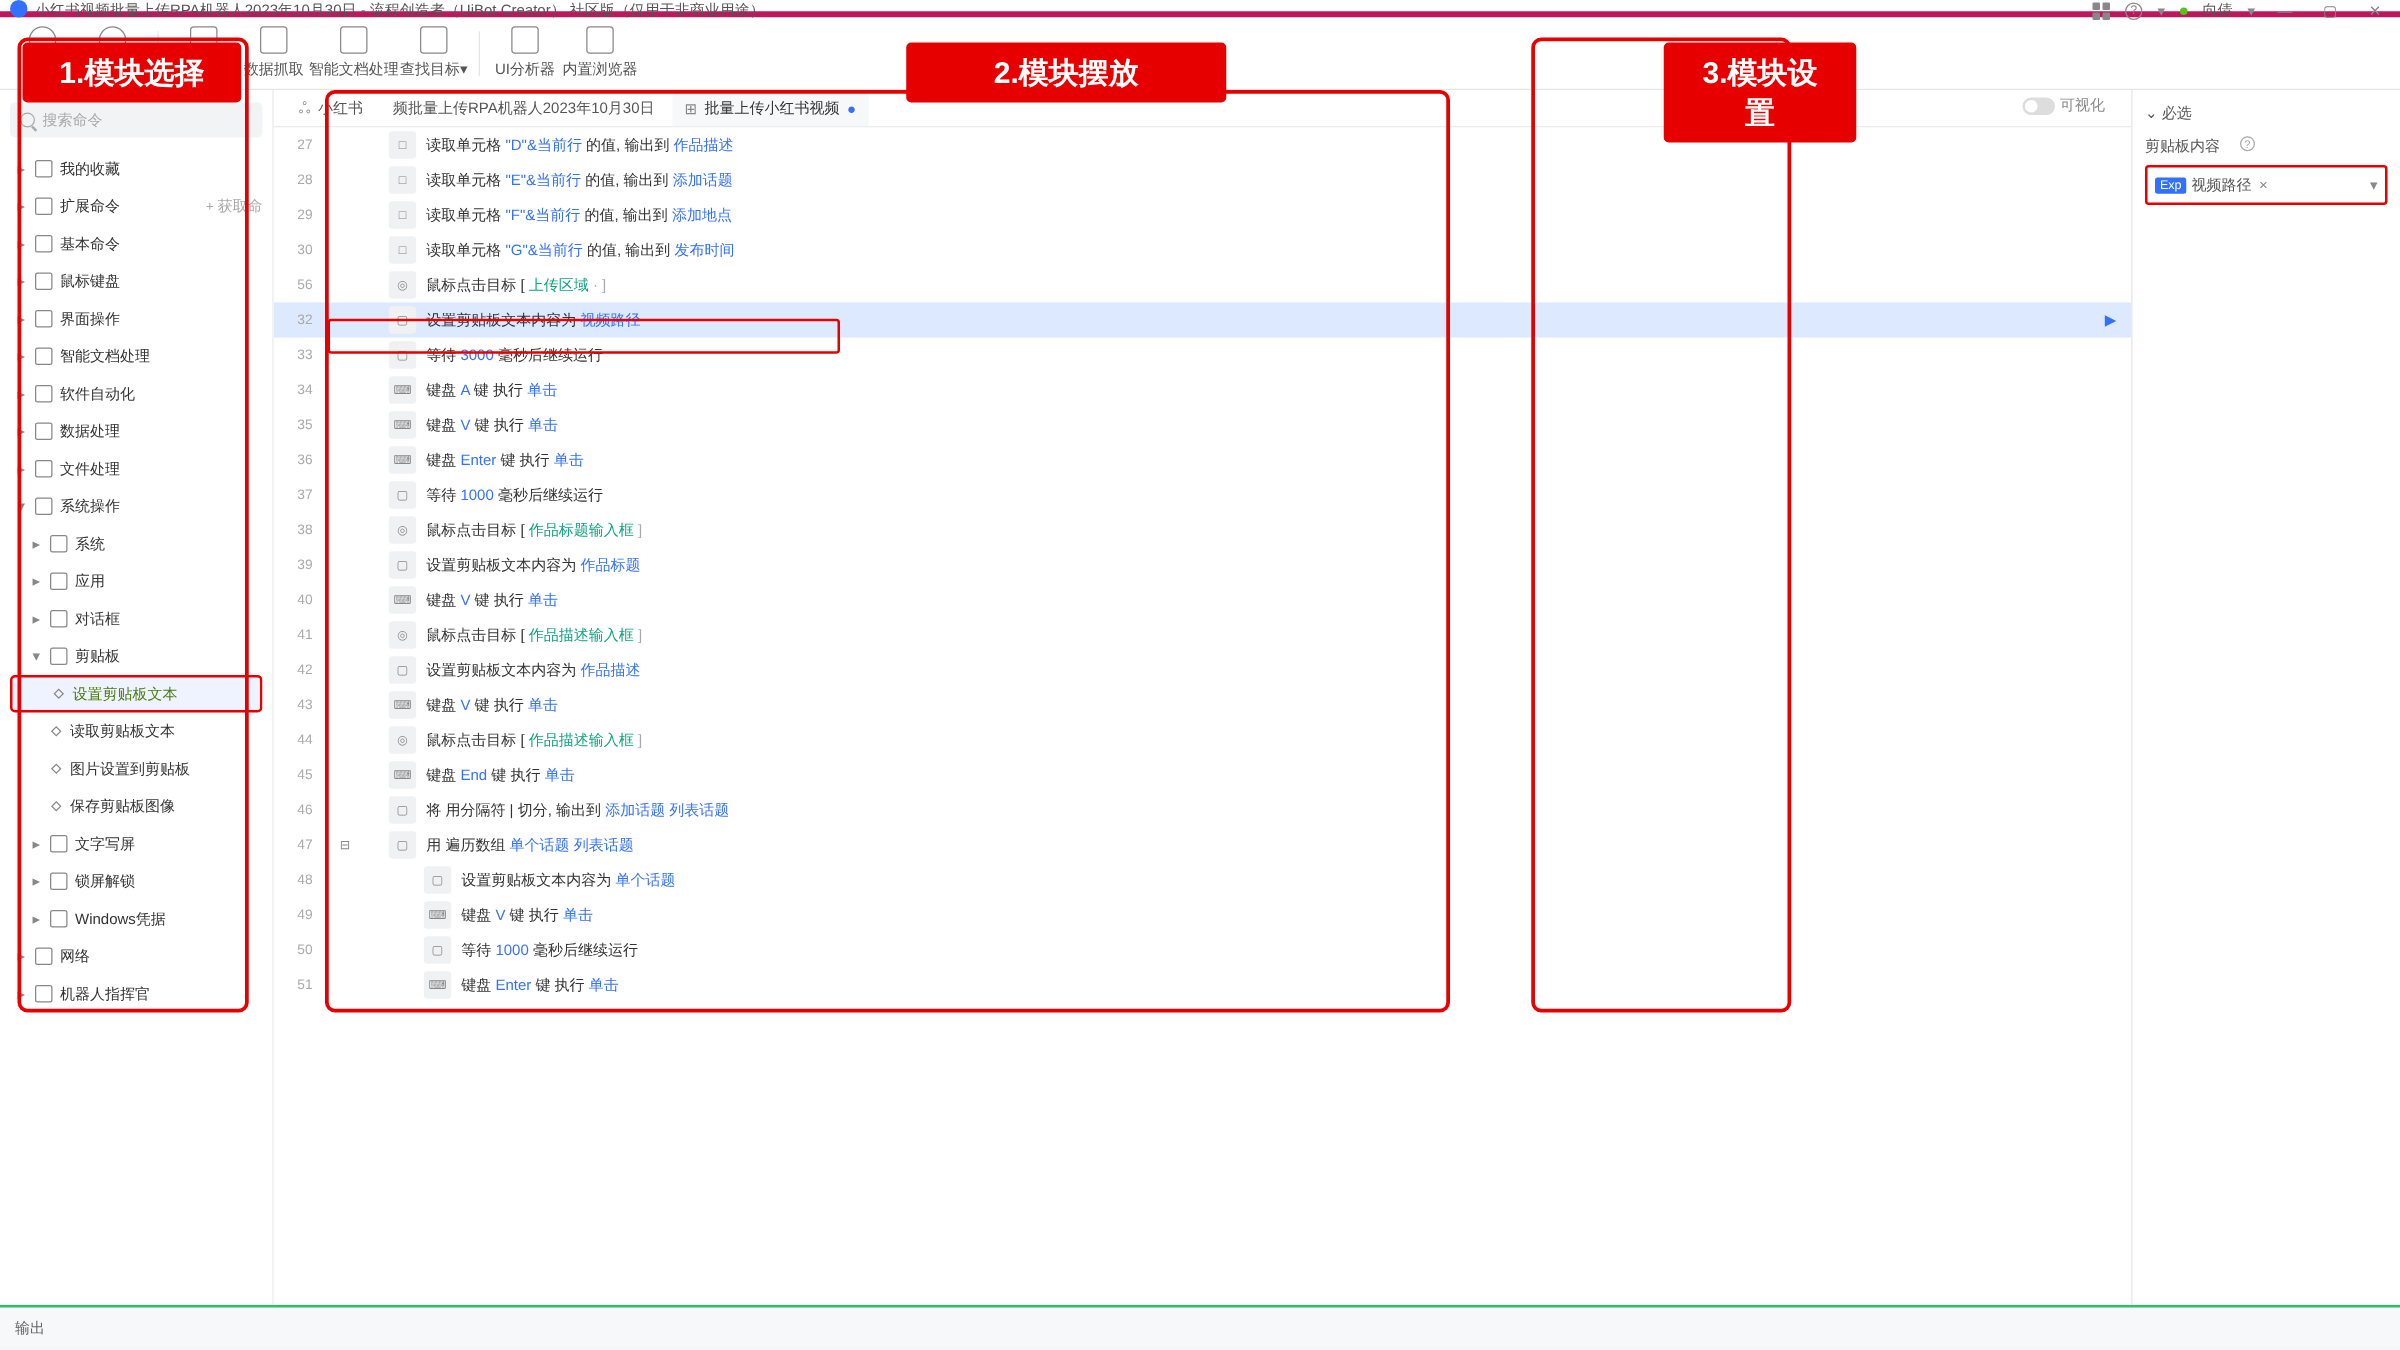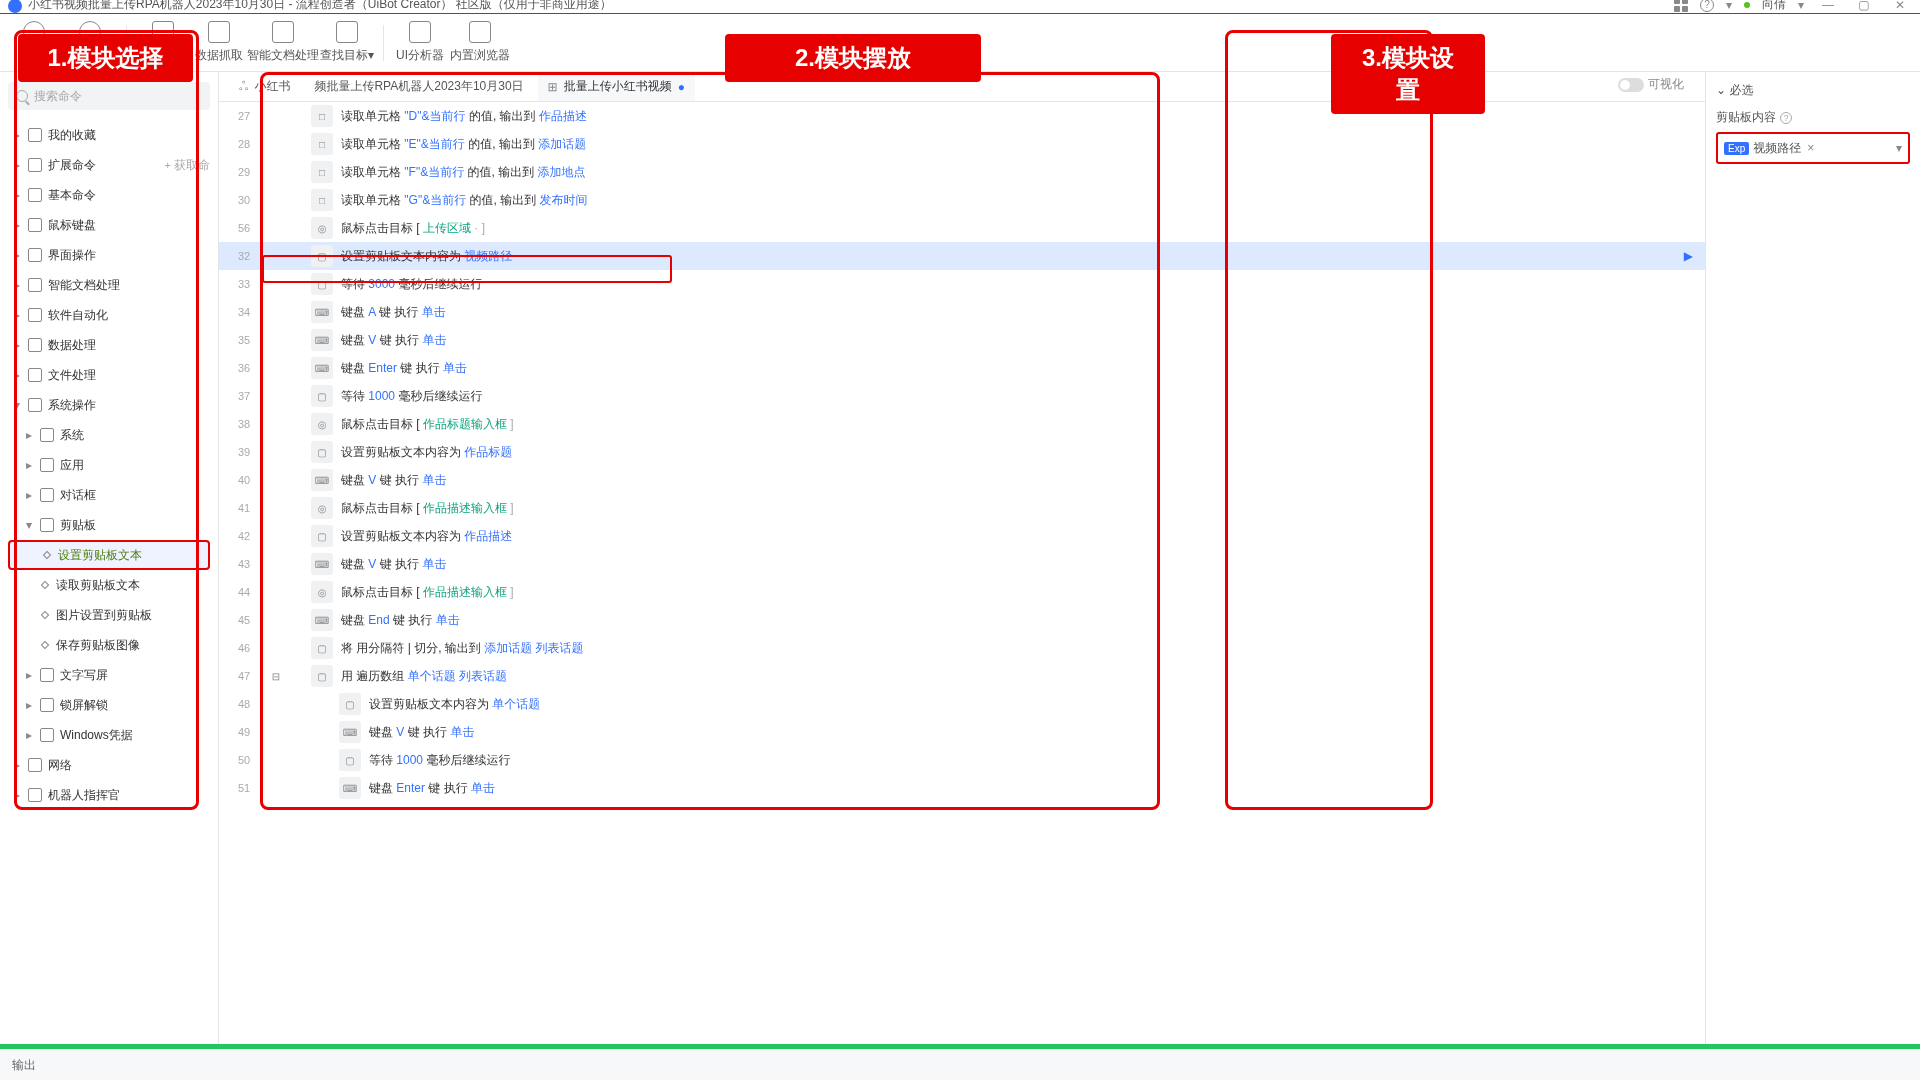--- a/index.html
+++ b/index.html
@@ -4,7 +4,7 @@
 <style>
 *{margin:0;padding:0;box-sizing:border-box;font-family:"Microsoft YaHei",sans-serif;font-size:12px}
 body{background:#f5f6f7;overflow:hidden}
-.title-bar{height:14px;background:#fff;display:flex;align-items:flex-end;padding:0 8px;border-bottom:1px solid #be185d}
+.title-bar{height:14px;background:#fff;display:flex;align-items:flex-start;padding:0 8px;border-bottom:5px solid #be185d}
 .title-bar .logo{width:14px;height:14px;background:#3370ff;border-radius:50%;margin-right:6px}
 .title-bar .title{color:#555;flex:1}
 .title-bar .right{display:flex;align-items:center;gap:12px;color:#555}

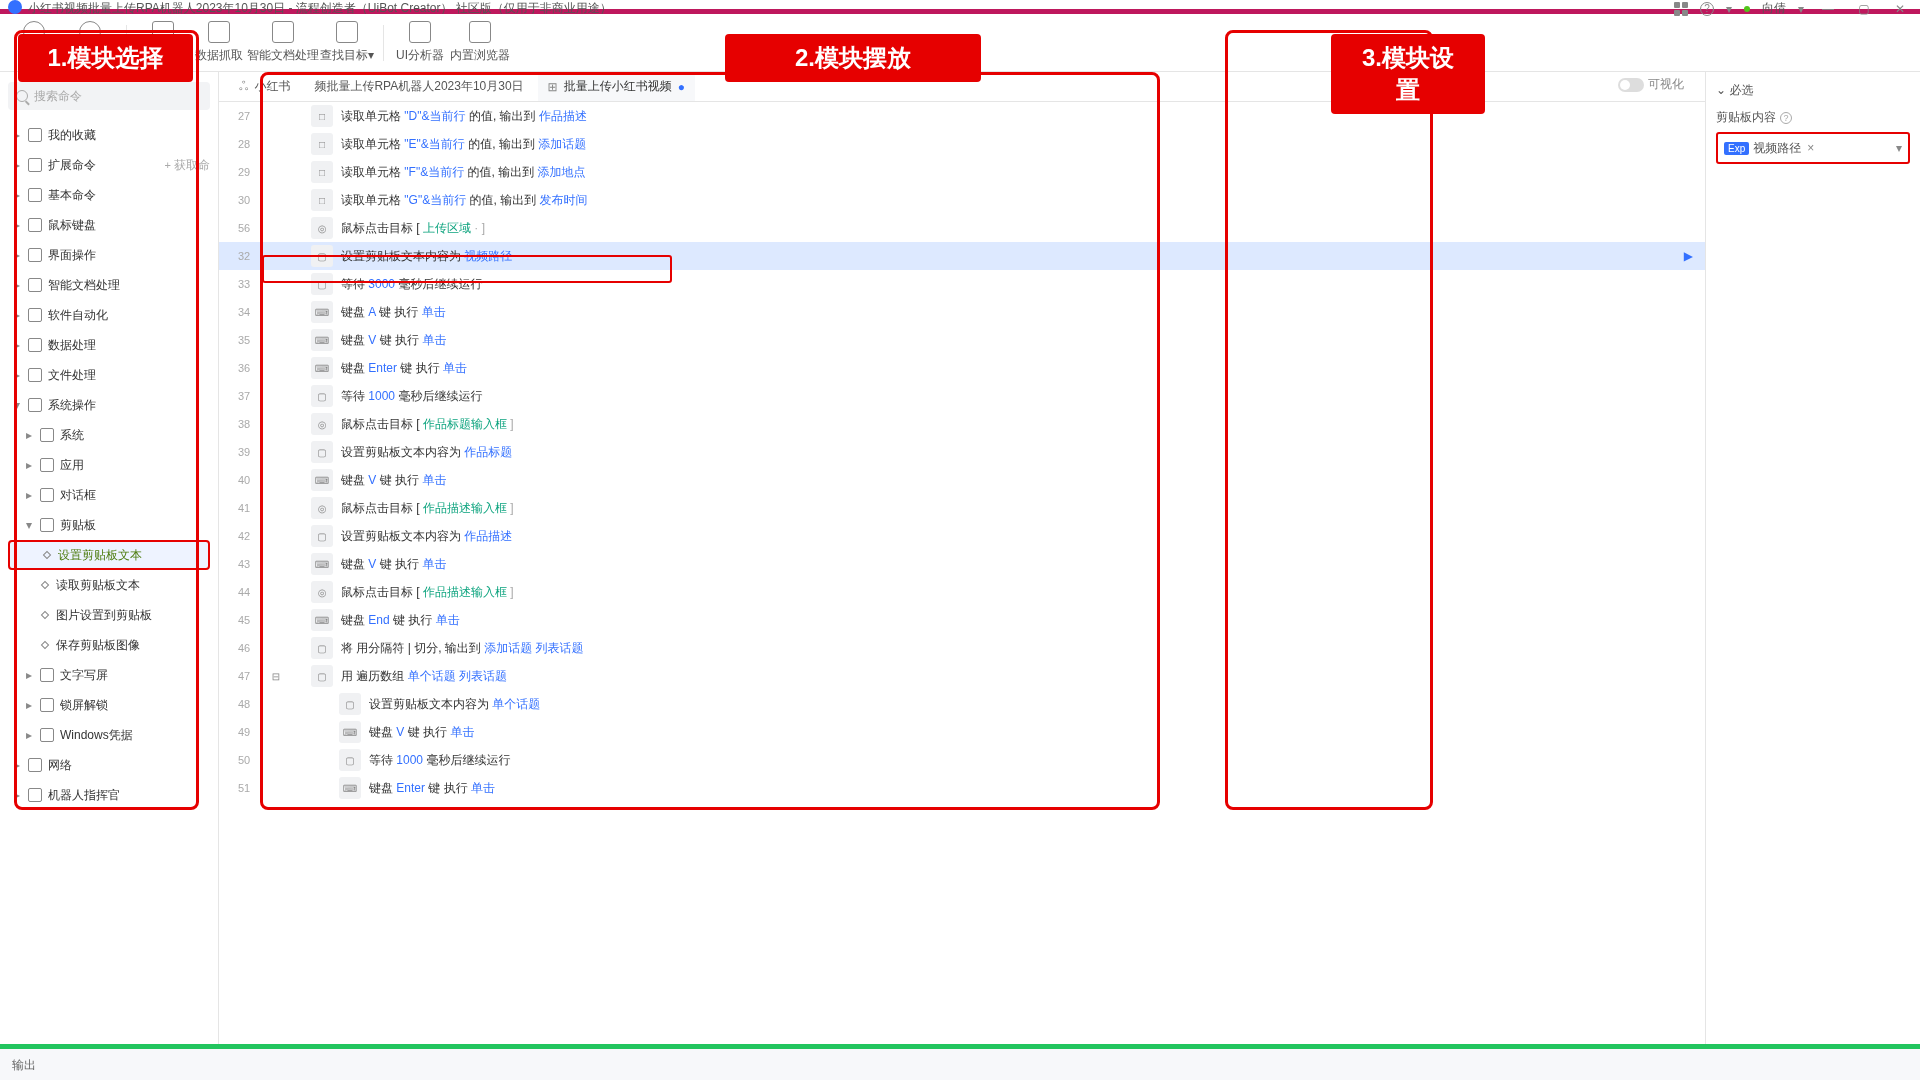--- a/index.html
+++ b/index.html
@@ -48,7 +48,7 @@
 .code-line.selected .play{margin-left:auto;margin-right:12px;color:#3370ff}
 .right-panel{width:215px;background:#fff;border-left:1px solid #e5e5e5;padding:10px;position:relative}
 .r-header{color:#555;font-size:12px;margin-bottom:10px}
-.r-label{color:#555;margin-bottom:6px;display:flex;align-items:center;gap:4px}
+.r-label{color:#555;margin-bottom:6px;display:flex;align-items:flex-start;gap:16px}
 .r-label .q{width:12px;height:12px;border:1px solid #aaa;border-radius:50%;font-size:9px;text-align:center;line-height:10px;color:#aaa}
 .r-input{height:32px;border:1px solid #d0d3d8;border-radius:4px;display:flex;align-items:center;padding:0 6px;gap:4px}
 .r-input .exp{background:#3370ff;color:#fff;font-size:10px;padding:1px 4px;border-radius:2px}

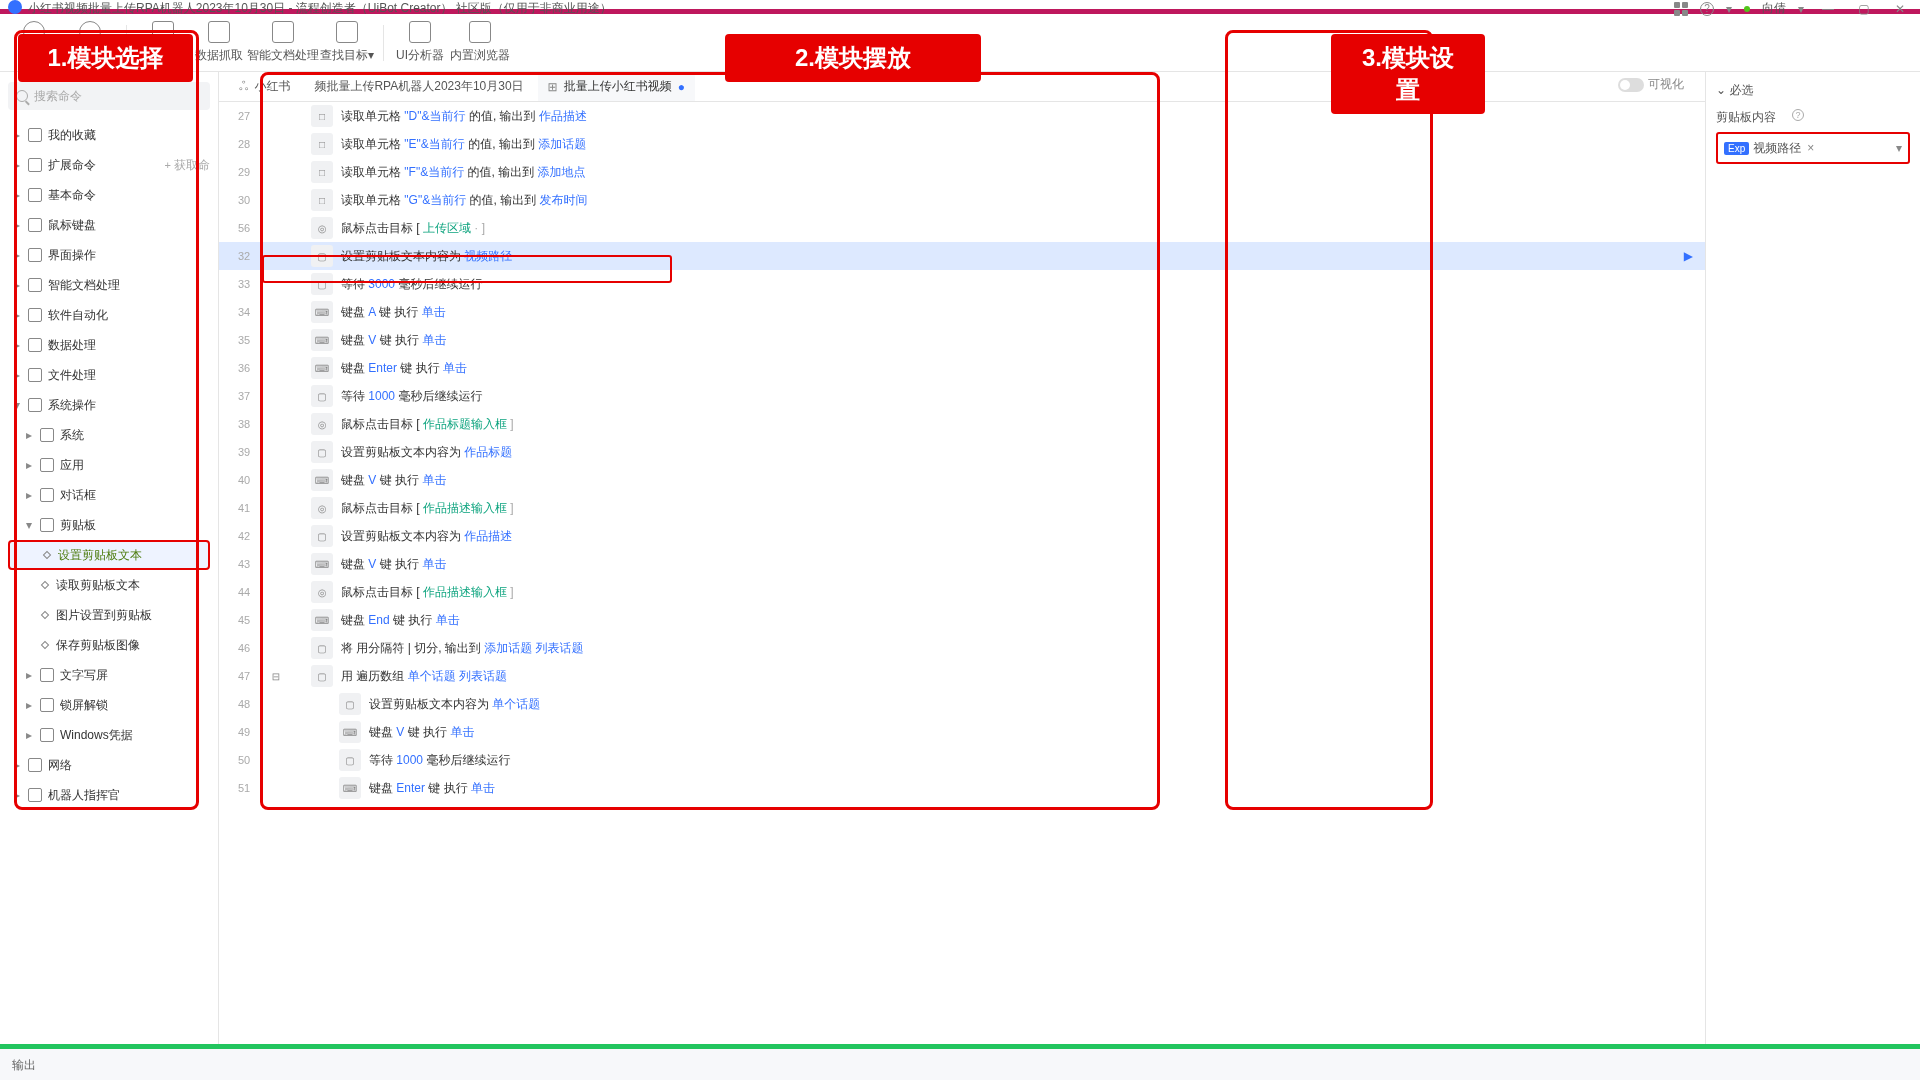--- a/index.html
+++ b/index.html
@@ -55,7 +55,7 @@
 .r-input .val{color:#555}
 .r-input .x{color:#888;margin-left:2px}
 .r-input .dd{margin-left:auto;color:#888}
-.status-bar{height:24px;background:#f7f8fa;border-top:5px solid #22c55e;display:flex;align-items:center;padding:16px 12px;color:#666;font-size:11px}
+.status-bar{height:24px;background:#f7f8fa;border-top:2px solid #22c55e;display:flex;align-items:center;padding:16px 12px;color:#666;font-size:11px}
 
 .anno{position:absolute;border:3px solid #e60000;border-radius:8px;pointer-events:none;z-index:100}
 .anno-label{position:absolute;background:#e60000;color:#fff;font-size:24px;font-weight:bold;padding:8px 20px;border-radius:4px;z-index:101;pointer-events:none}

